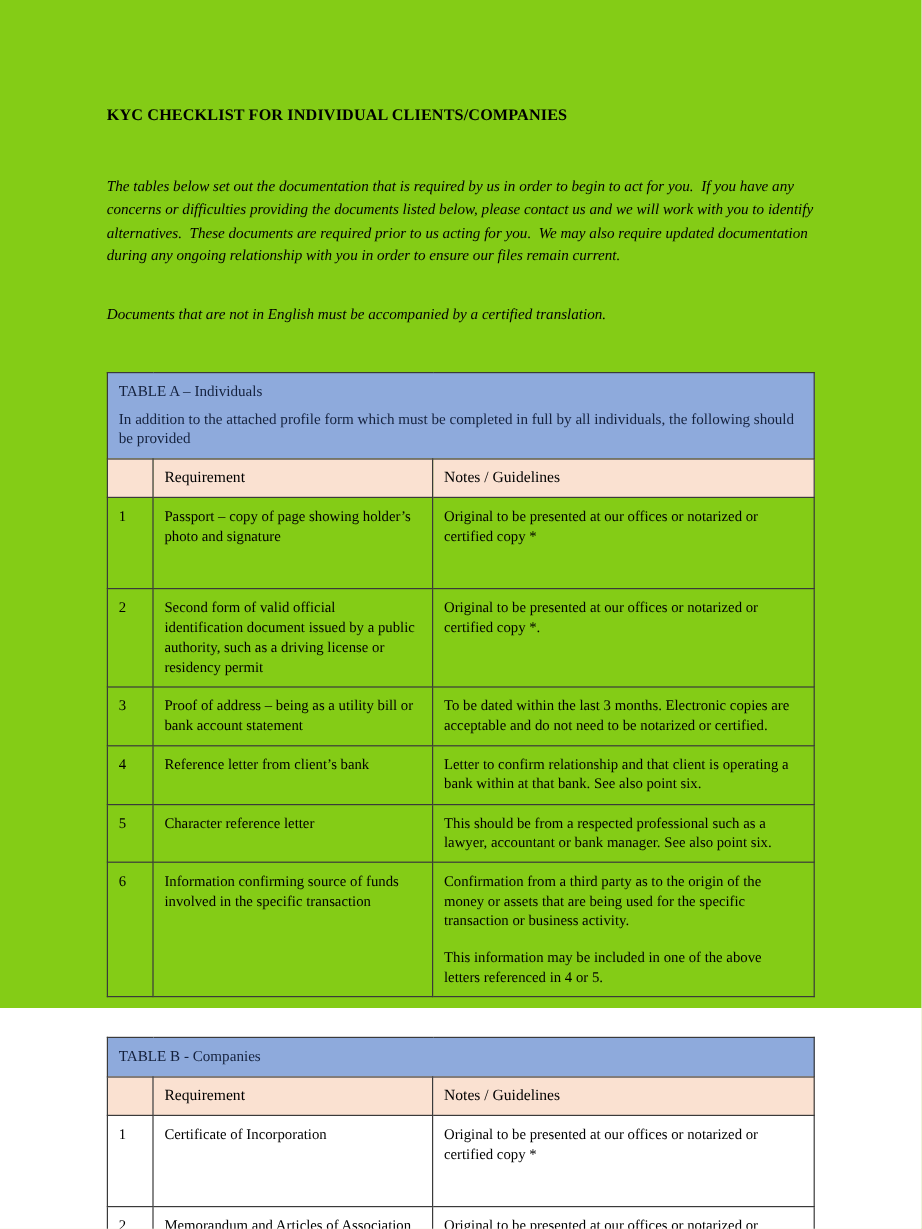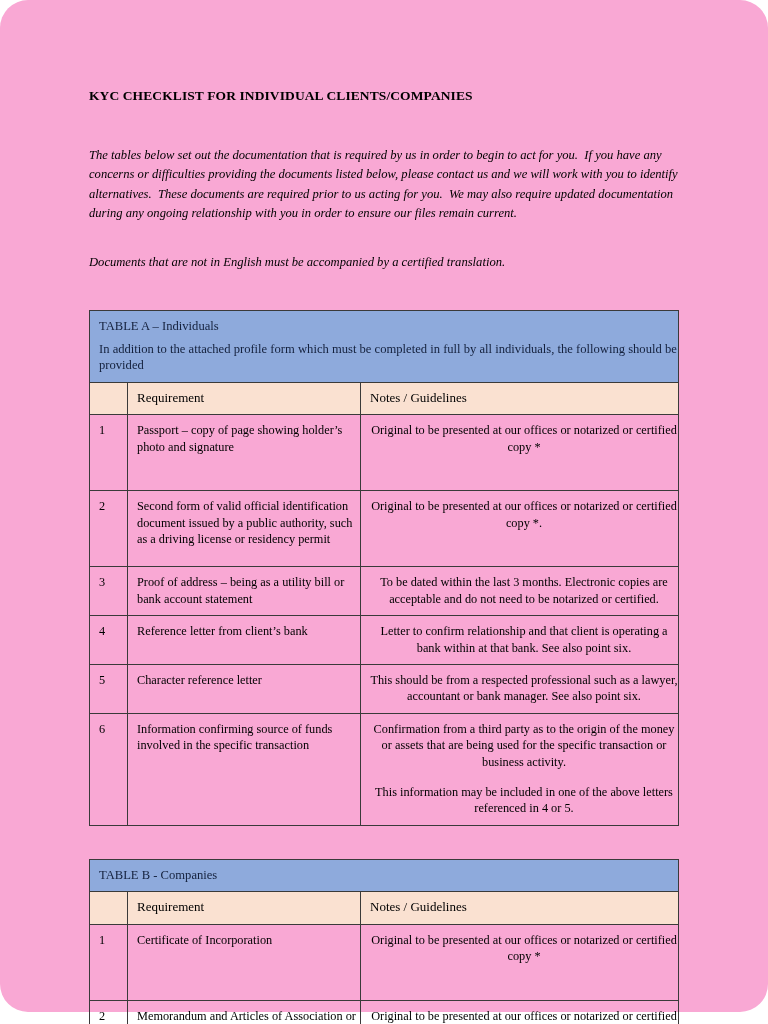--- a/index.html
+++ b/index.html
@@ -20,9 +20,8 @@
     left: 0;
     top: 0;
     width: 768px;
-    height: 1012px;
-    background: #f9a8d4;
-    border-radius: 28px;
+    height: 840px;
+    background: #84cc16;
   }
   .content {
     position: absolute;

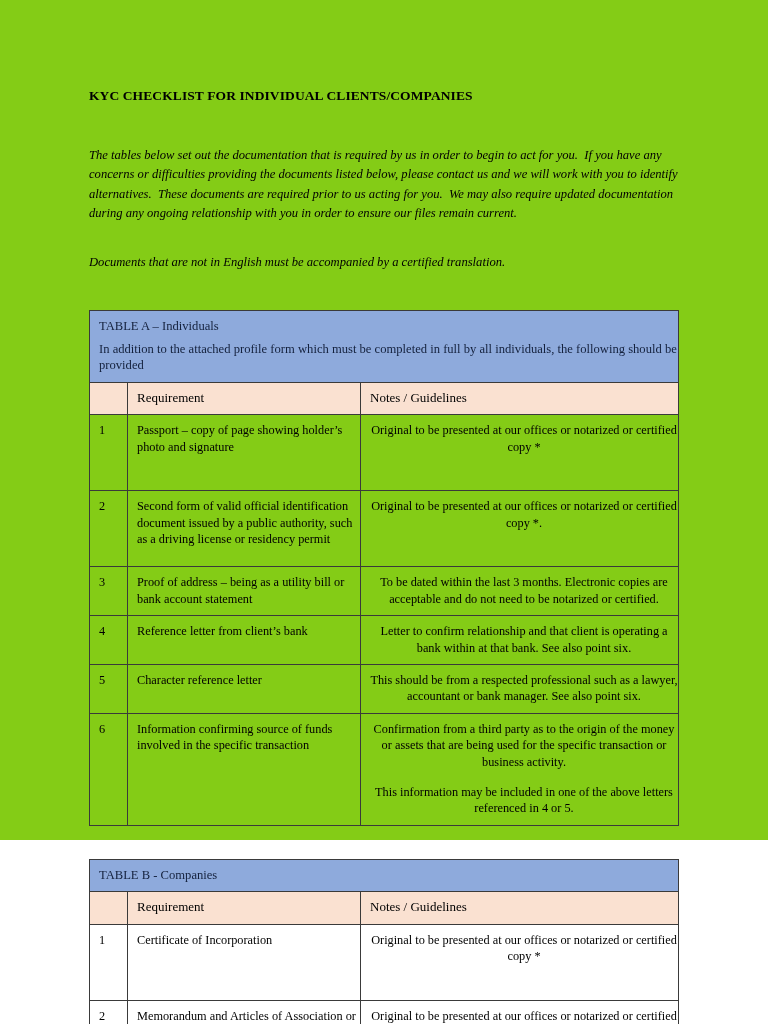--- a/index.html
+++ b/index.html
@@ -63,7 +63,7 @@
   .kyc-table td, .kyc-table th {
     border: 1px solid #3a3a3a;
     vertical-align: top;
-    padding: 7px 0 8px 9px;
+    padding: 7px 12px 8px 9px;
     line-height: 16.4px;
     text-align: left;
     font-weight: normal;

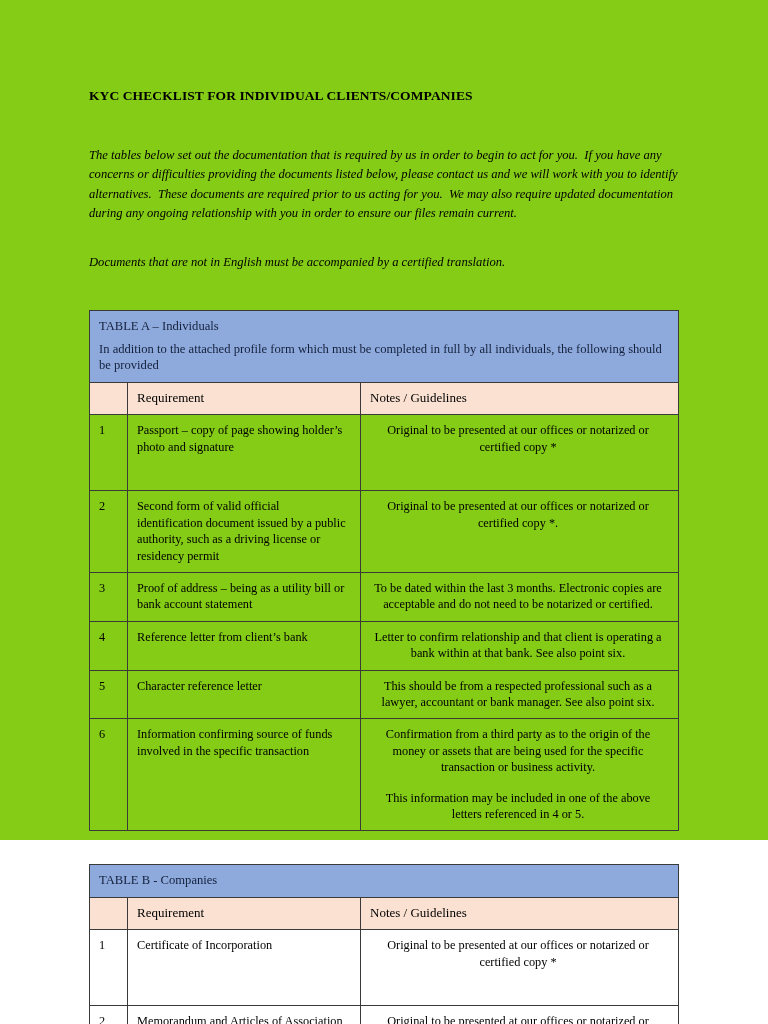--- a/index.html
+++ b/index.html
@@ -98,7 +98,6 @@
   }
   .note-p {
     margin: 0;
-    text-align: center;
   }
   .note-p + .note-p {
     margin-top: 14px;

